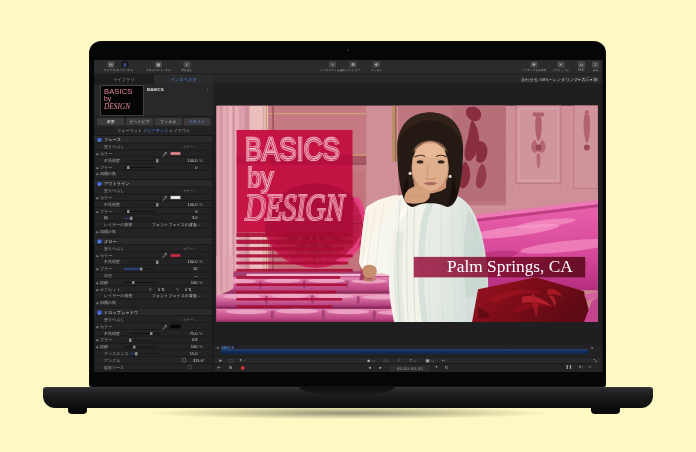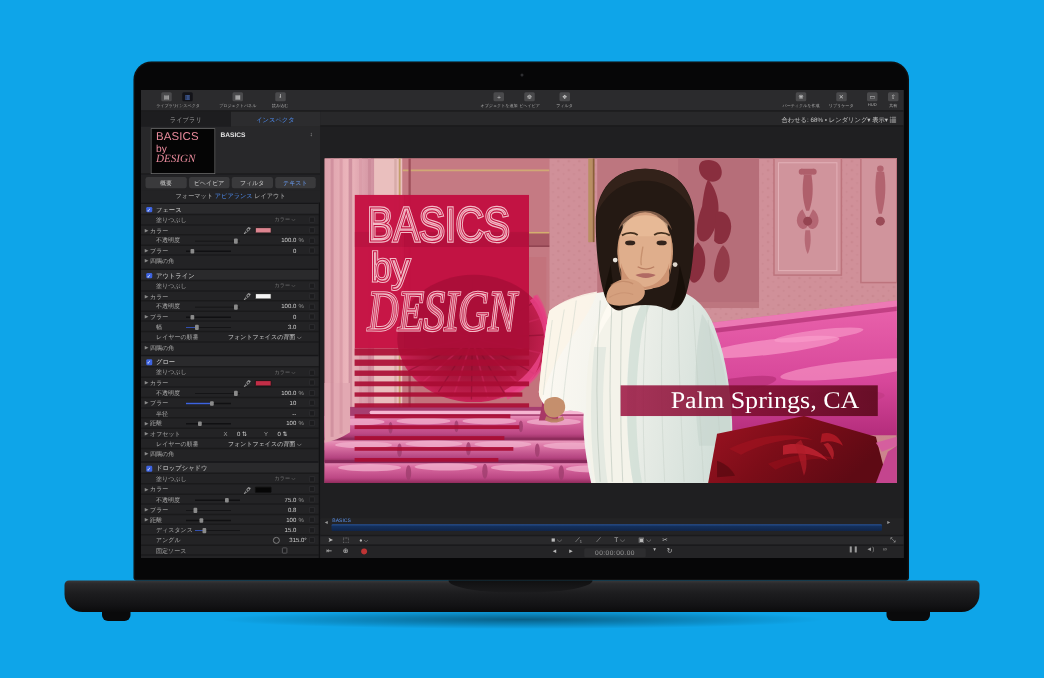--- a/index.html
+++ b/index.html
@@ -5,7 +5,7 @@
   * { margin:0; padding:0; box-sizing:border-box; }
   html,body { width:696px; height:452px; background:#1a1a1c; overflow:hidden;
     font-family:"Liberation Sans", sans-serif; }
-  #stage { position:relative; width:696px; height:452px; background:#0ea5e9; }
+  #stage { position:relative; width:696px; height:452px; background:#fef9c3; }
   .abs { position:absolute; }
 
   

